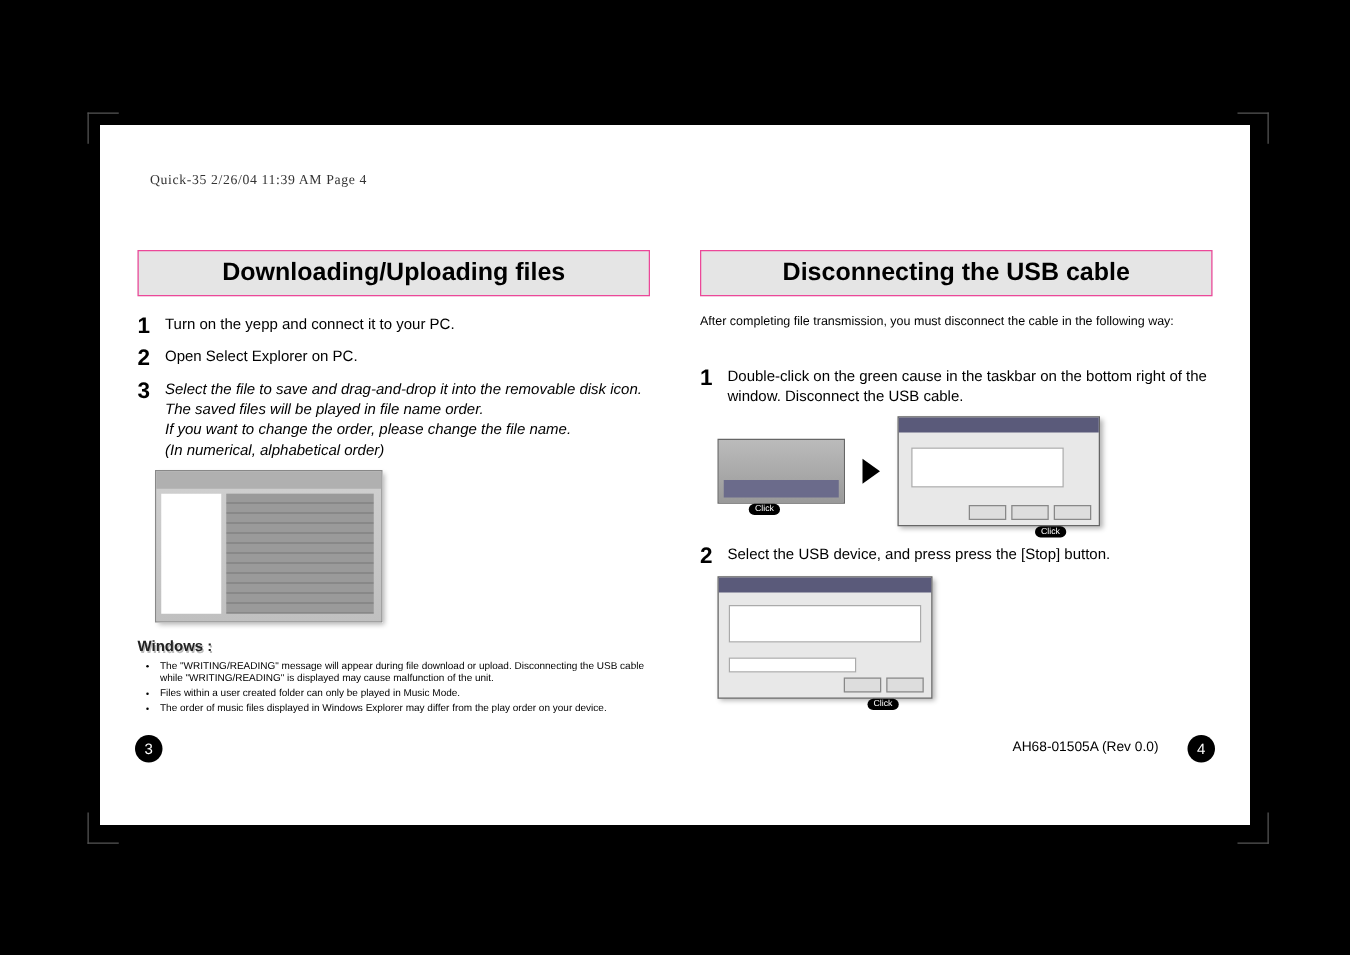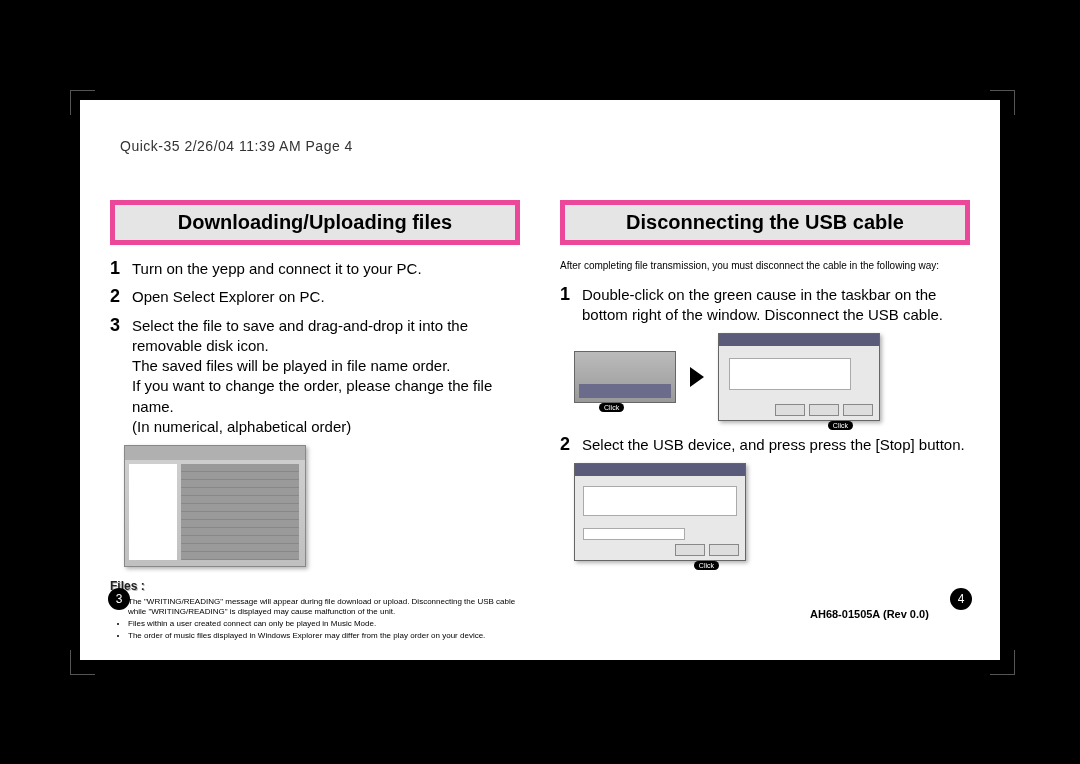--- a/index.html
+++ b/index.html
@@ -25,8 +25,8 @@
     position: absolute;
     left: 120px;
     top: 138px;
-    font-family: Liberation Sans, sans-serif;
-    font-size: 14px;
+    font-family: Liberation Serif, serif;
+    font-size: 11px;
     color: #333;
     letter-spacing: 0.5px;
     text-align: center;

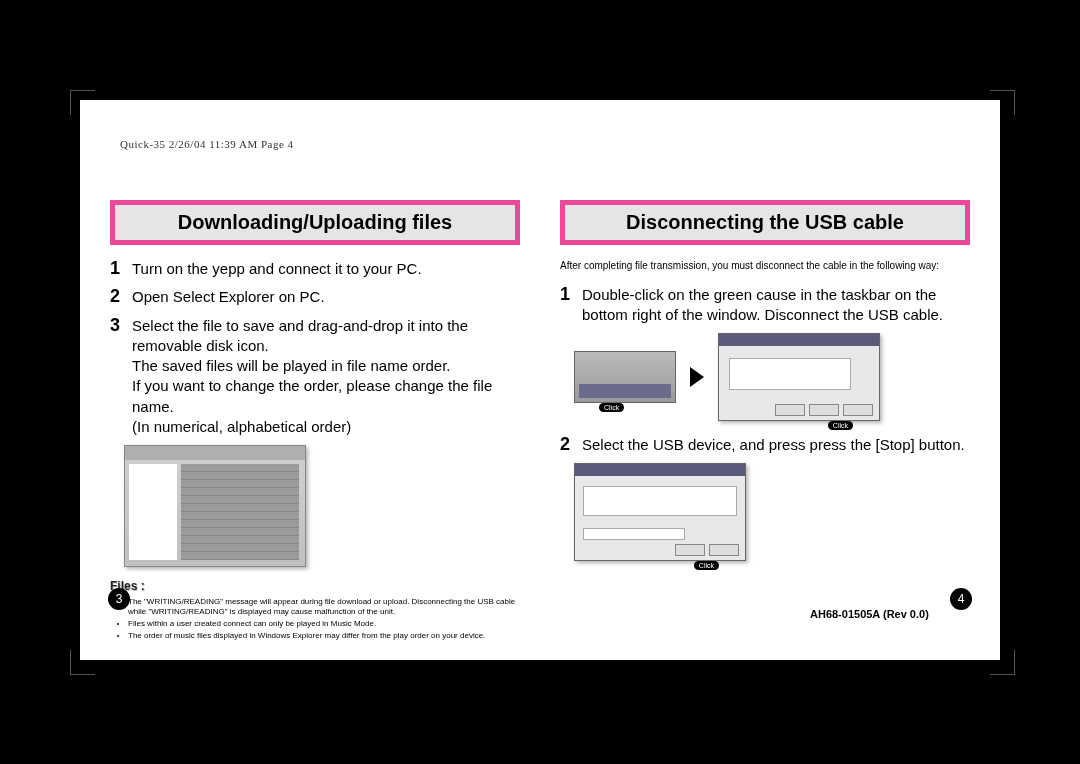--- a/index.html
+++ b/index.html
@@ -69,7 +69,7 @@
     width: 410px;
   }
   .section-title {
-    border: 5px solid #ec4899;
+    border: 1px solid #ec4899;
     background: #e5e5e5;
     text-align: center;
     font-size: 20px;

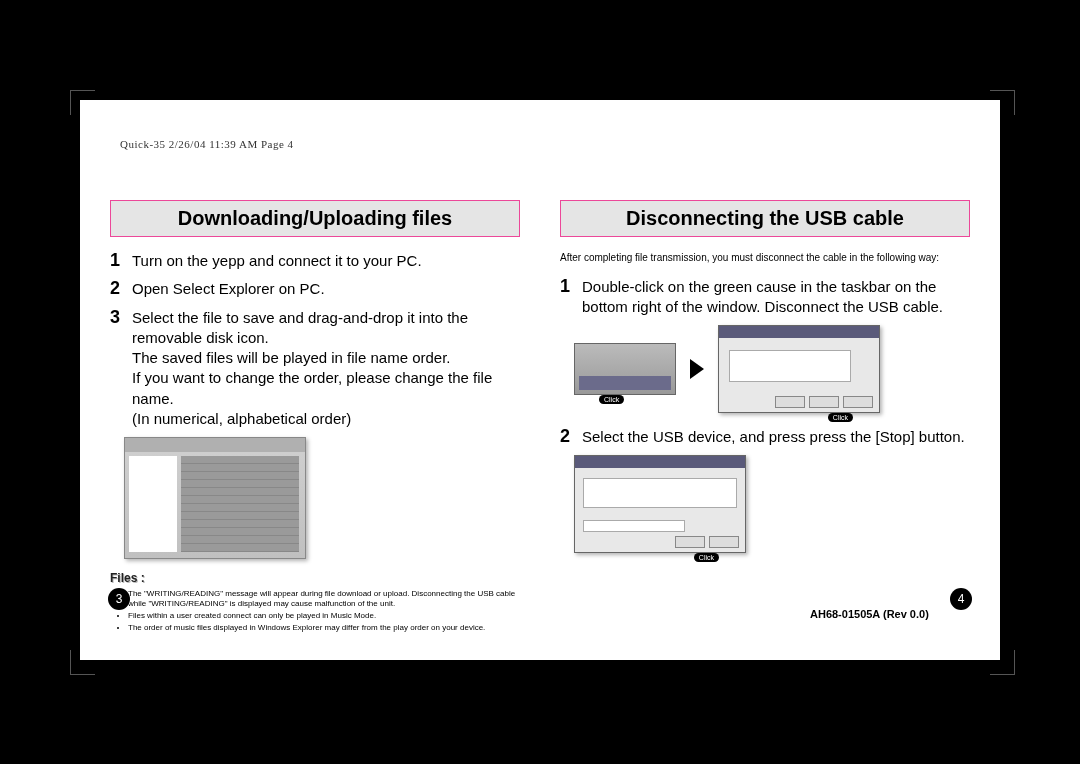--- a/index.html
+++ b/index.html
@@ -94,7 +94,7 @@
     min-width: 14px;
   }
   .step-text {
-    font-size: 15px;
+    font-size: 12px;
     line-height: 1.35;
   }
   .screenshot-a {

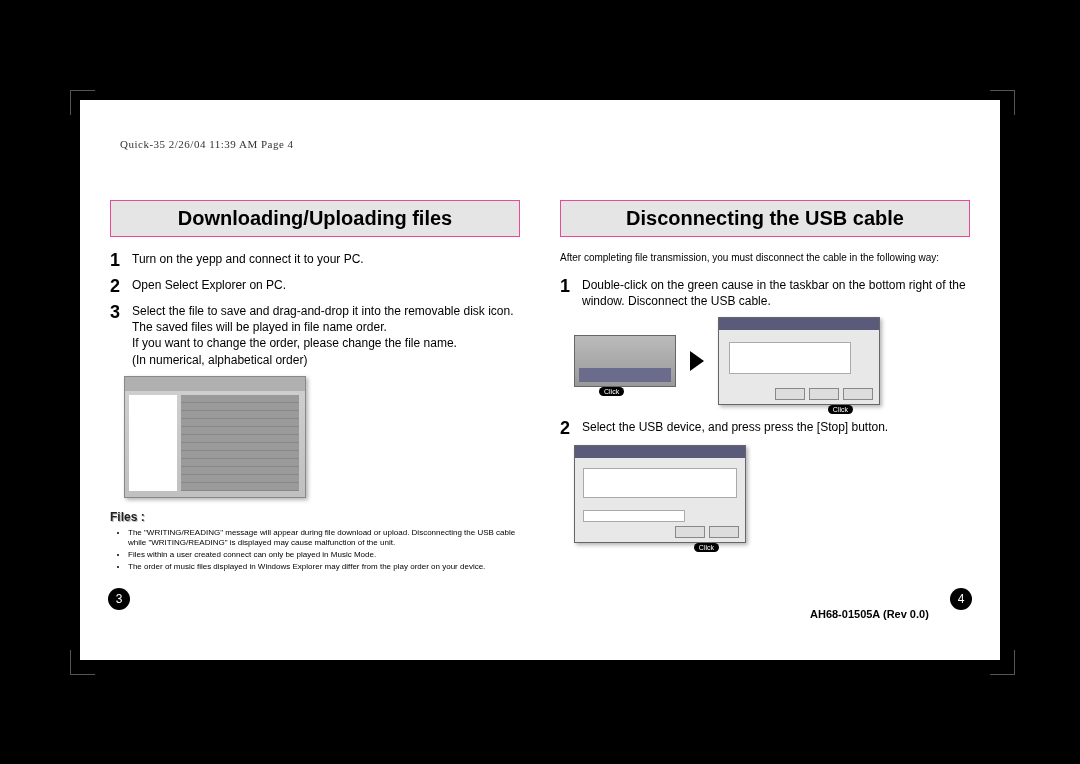--- a/index.html
+++ b/index.html
@@ -79,7 +79,7 @@
   }
   .intro {
     font-size: 10px;
-    margin-bottom: 12px;
+    margin-bottom: 28px;
     line-height: 1.35;
   }
   .step {

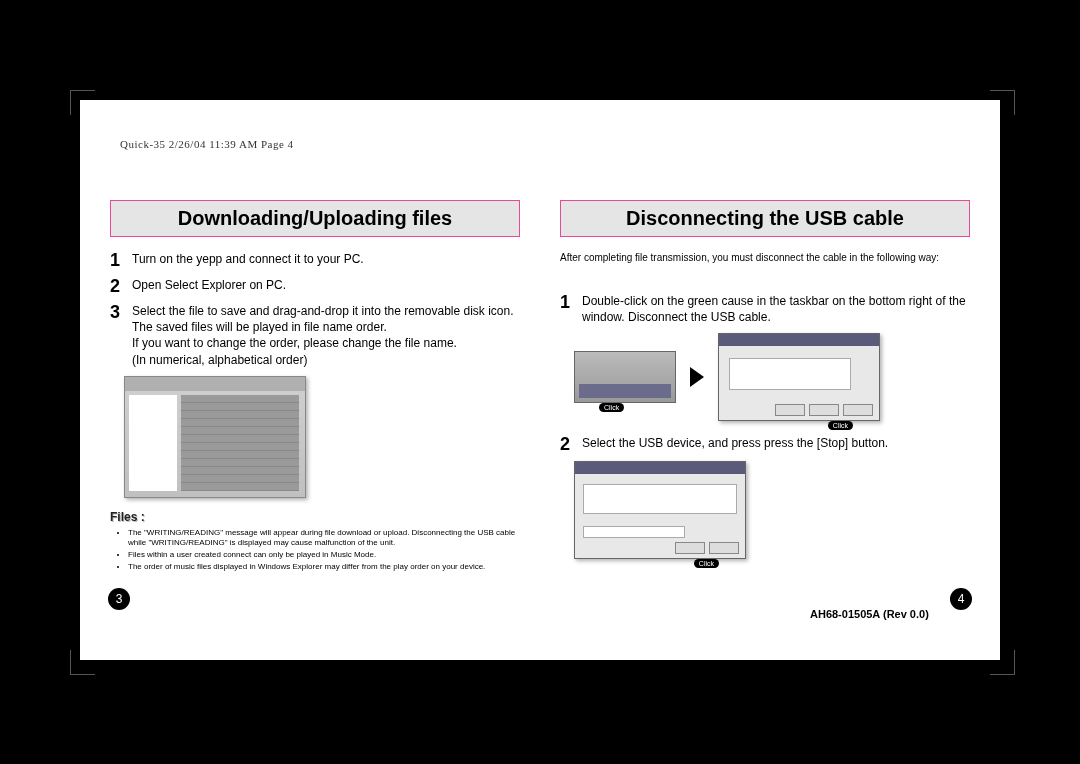--- a/index.html
+++ b/index.html
@@ -236,7 +236,7 @@
     </div>
     <div class="step">
       <div class="step-num">3</div>
-      <div class="step-text" style="white-space:pre-line;">Select the file to save and drag-and-drop it into the removable disk icon.
+      <div class="step-text" style="white-space:pre-line;font-style:italic;">Select the file to save and drag-and-drop it into the removable disk icon.
 The saved files will be played in file name order.
 If you want to change the order, please change the file name.
 (In numerical, alphabetical order)</div>

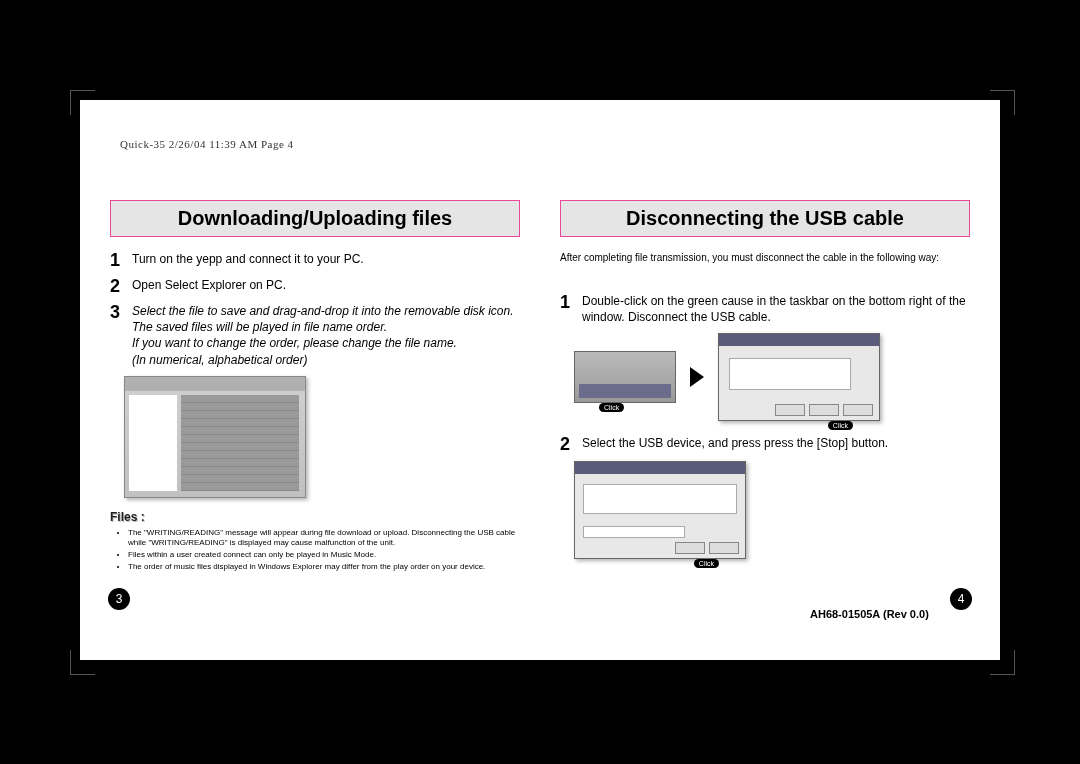--- a/index.html
+++ b/index.html
@@ -248,7 +248,7 @@
       <div class="filelist"></div>
     </div>
 
-    <div class="notice-title">Files :</div>
+    <div class="notice-title">Windows :</div>
     <ul class="notice-list">
       <li>The "WRITING/READING" message will appear during file download or upload. Disconnecting the USB cable while "WRITING/READING" is displayed may cause malfunction of the unit.</li>
       <li>Files within a user created connect can only be played in Music Mode.</li>

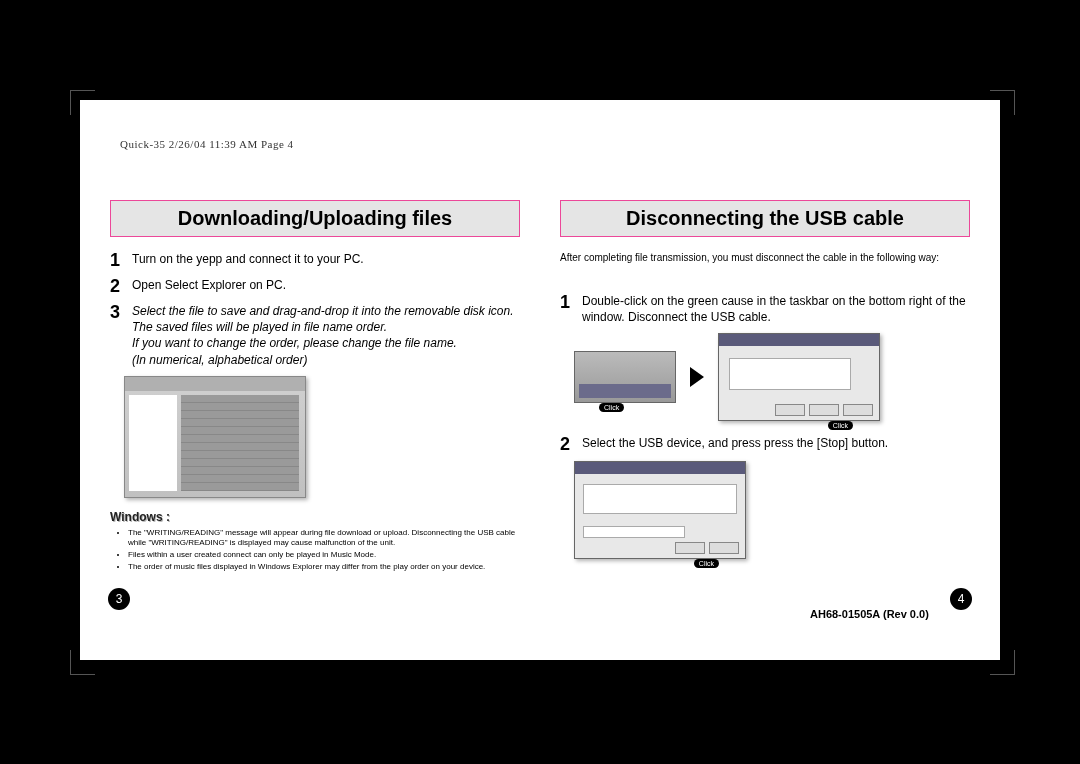--- a/index.html
+++ b/index.html
@@ -251,7 +251,7 @@
     <div class="notice-title">Windows :</div>
     <ul class="notice-list">
       <li>The "WRITING/READING" message will appear during file download or upload. Disconnecting the USB cable while "WRITING/READING" is displayed may cause malfunction of the unit.</li>
-      <li>Files within a user created connect can only be played in Music Mode.</li>
+      <li>Files within a user created folder can only be played in Music Mode.</li>
       <li>The order of music files displayed in Windows Explorer may differ from the play order on your device.</li>
     </ul>
   </div>

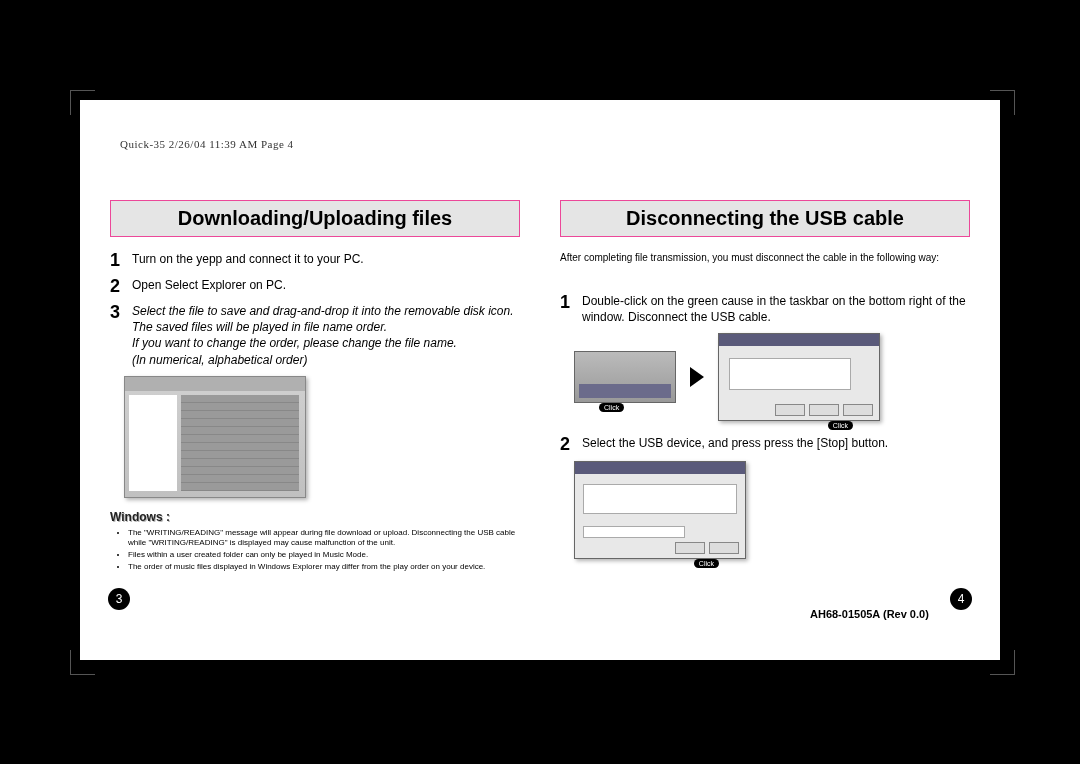--- a/index.html
+++ b/index.html
@@ -202,9 +202,8 @@
   .doc-rev {
     position: absolute;
     left: 810px;
-    top: 608px;
+    top: 592px;
     font-size: 11px;
-    font-weight: bold;
   }
 </style>
 </head>

